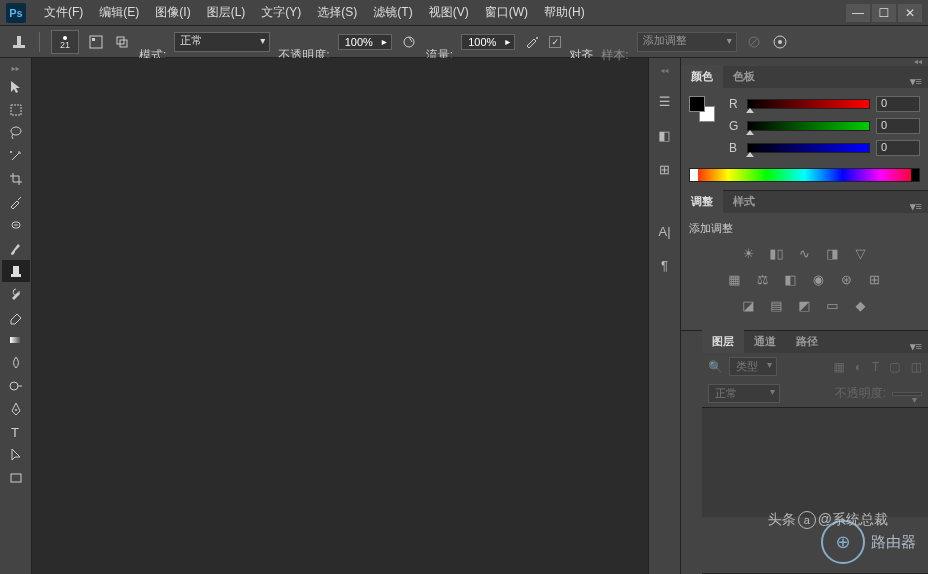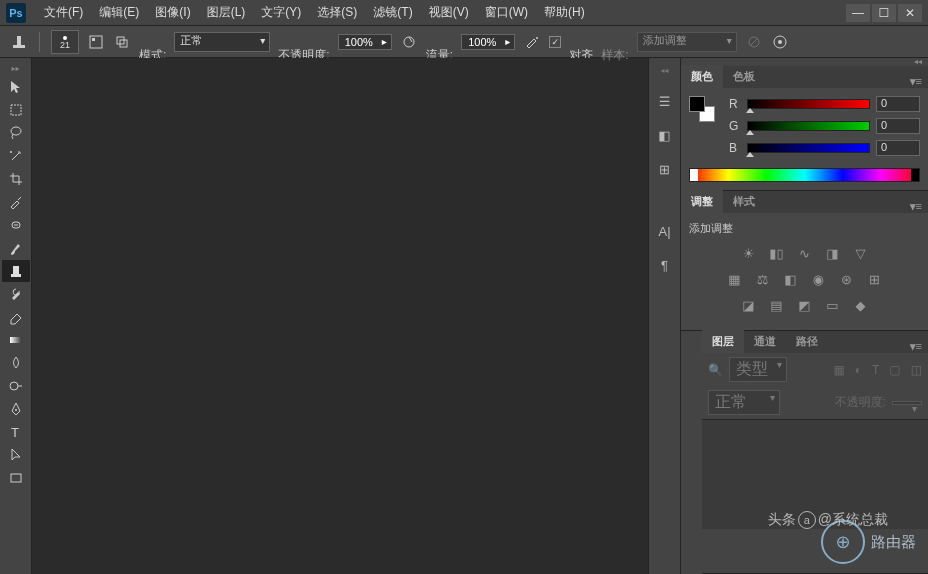--- a/index.html
+++ b/index.html
@@ -56,7 +56,7 @@
 .adj-grid { display: flex; justify-content: center; gap: 10px; margin-bottom: 8px; }
 .adj-icon { width: 18px; height: 18px; color: #999; display: flex; align-items: center; justify-content: center; font-size: 13px; }
 .layer-row { display: flex; align-items: center; gap: 6px; padding: 4px 6px; color:#888;}
-.layer-select { background: #333; border: 1px solid #666; color: #aaa; padding: 1px 18px 1px 6px; font-size: 16px; flex:0 0 auto; position:relative;}
+.layer-select { background: #333; border: 1px solid #666; color: #aaa; padding: 1px 18px 1px 6px; font-size: 11px; flex:0 0 auto; position:relative;}
 .layer-select::after { content:"▾"; position:absolute; right:4px; font-size:10px;}
 .layer-icons { display:flex; gap:10px; margin-left:auto; color:#888;}
 .layer-body { background:#3a3a3a; height:110px; border-top:1px solid #222;}

